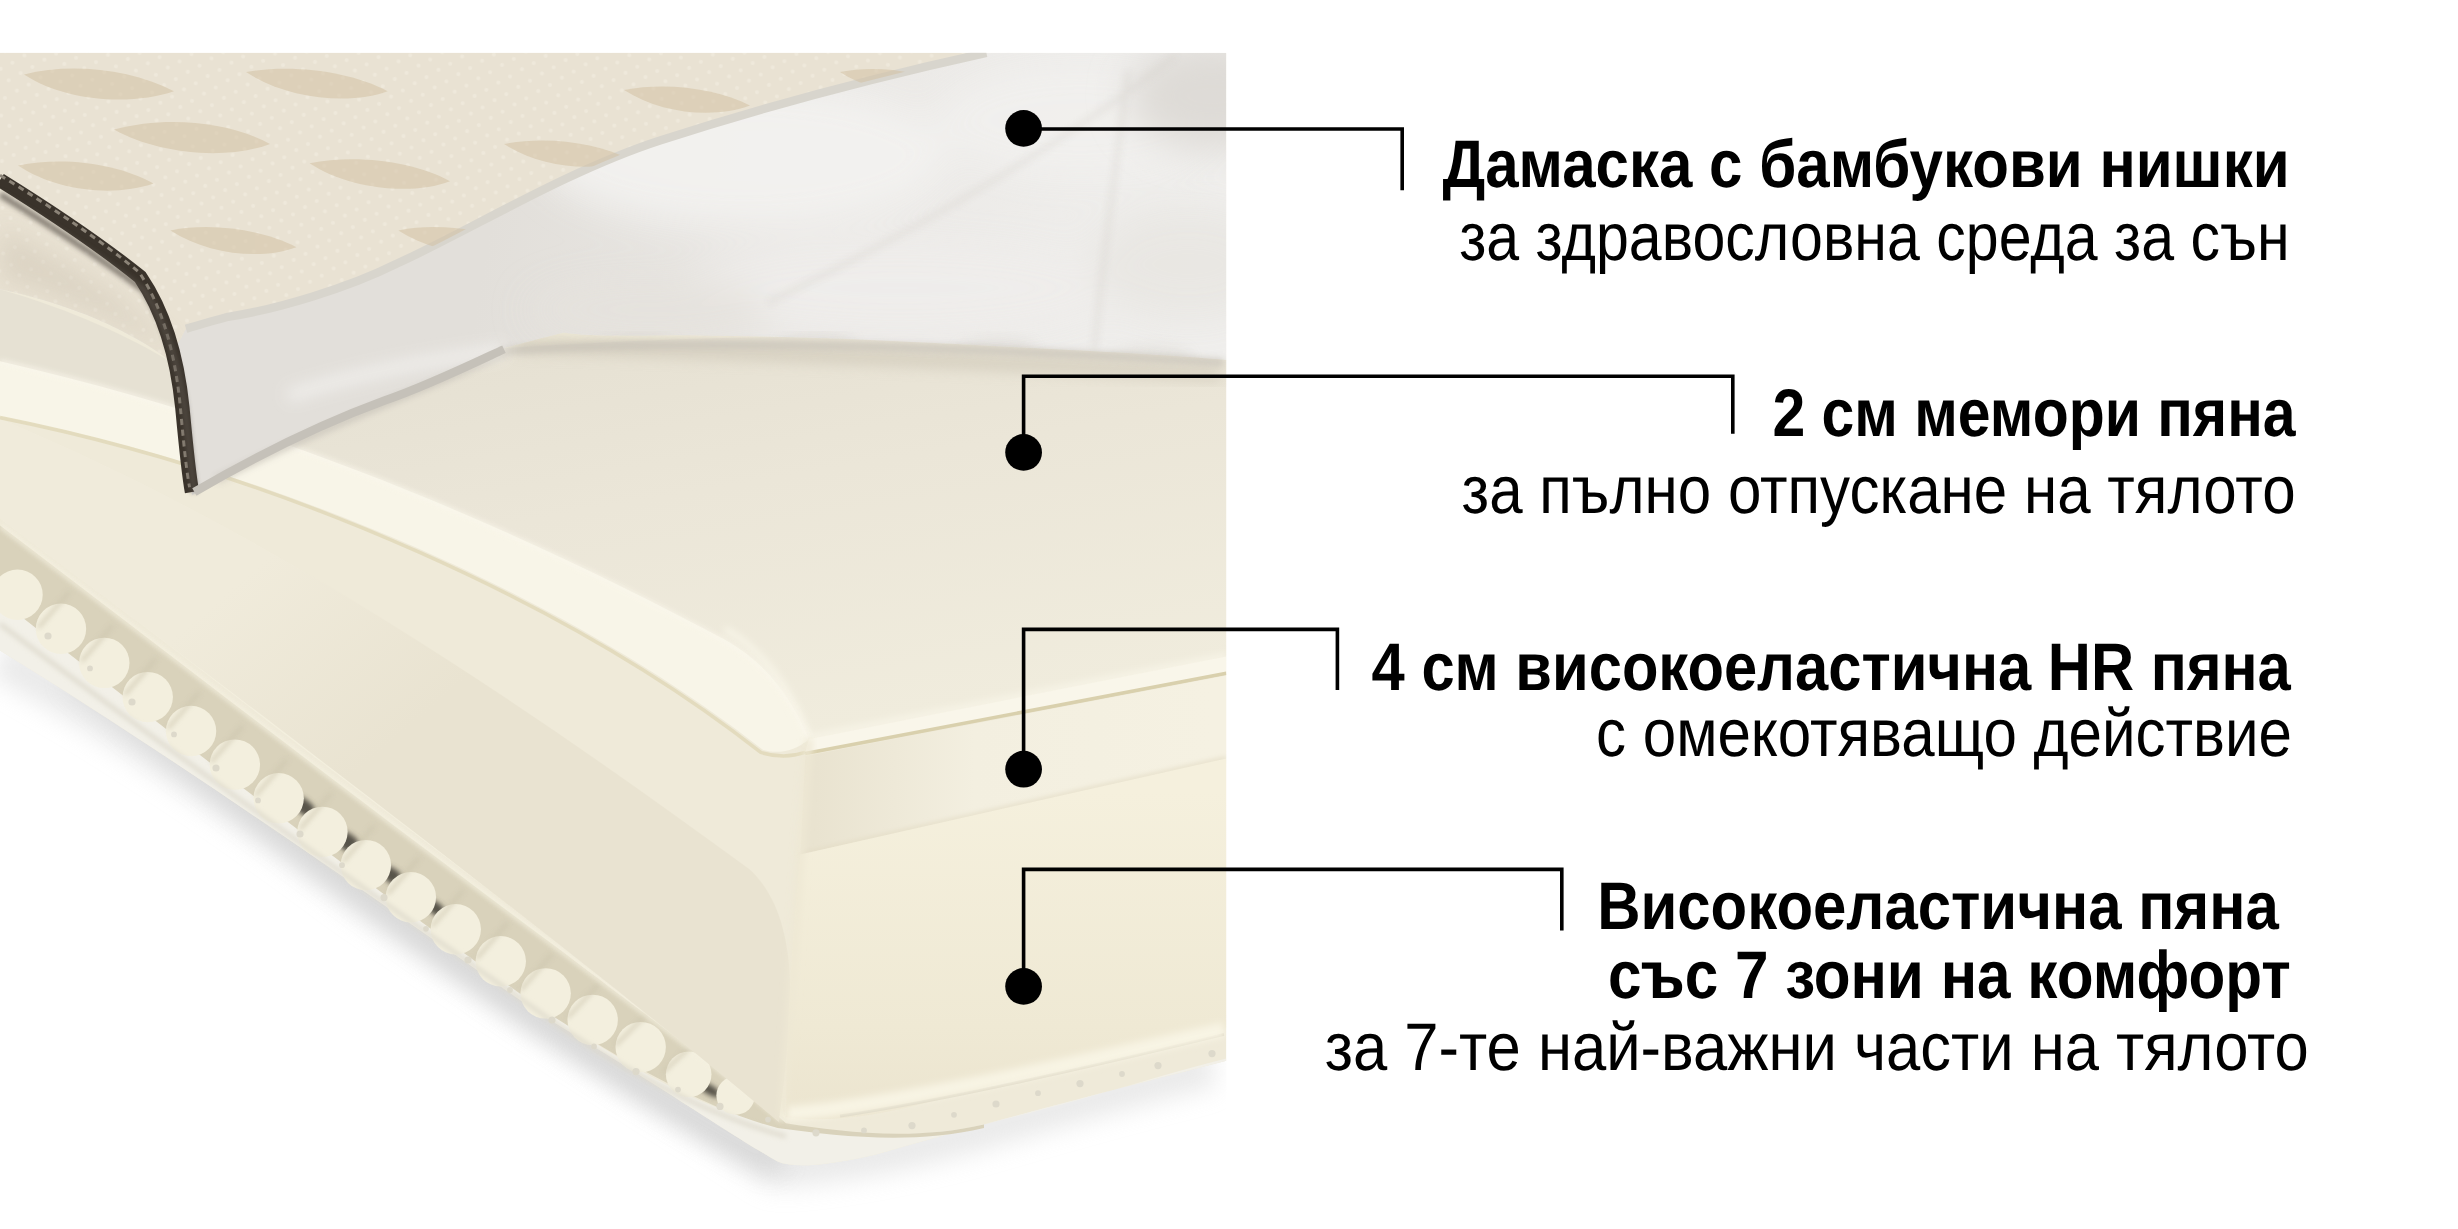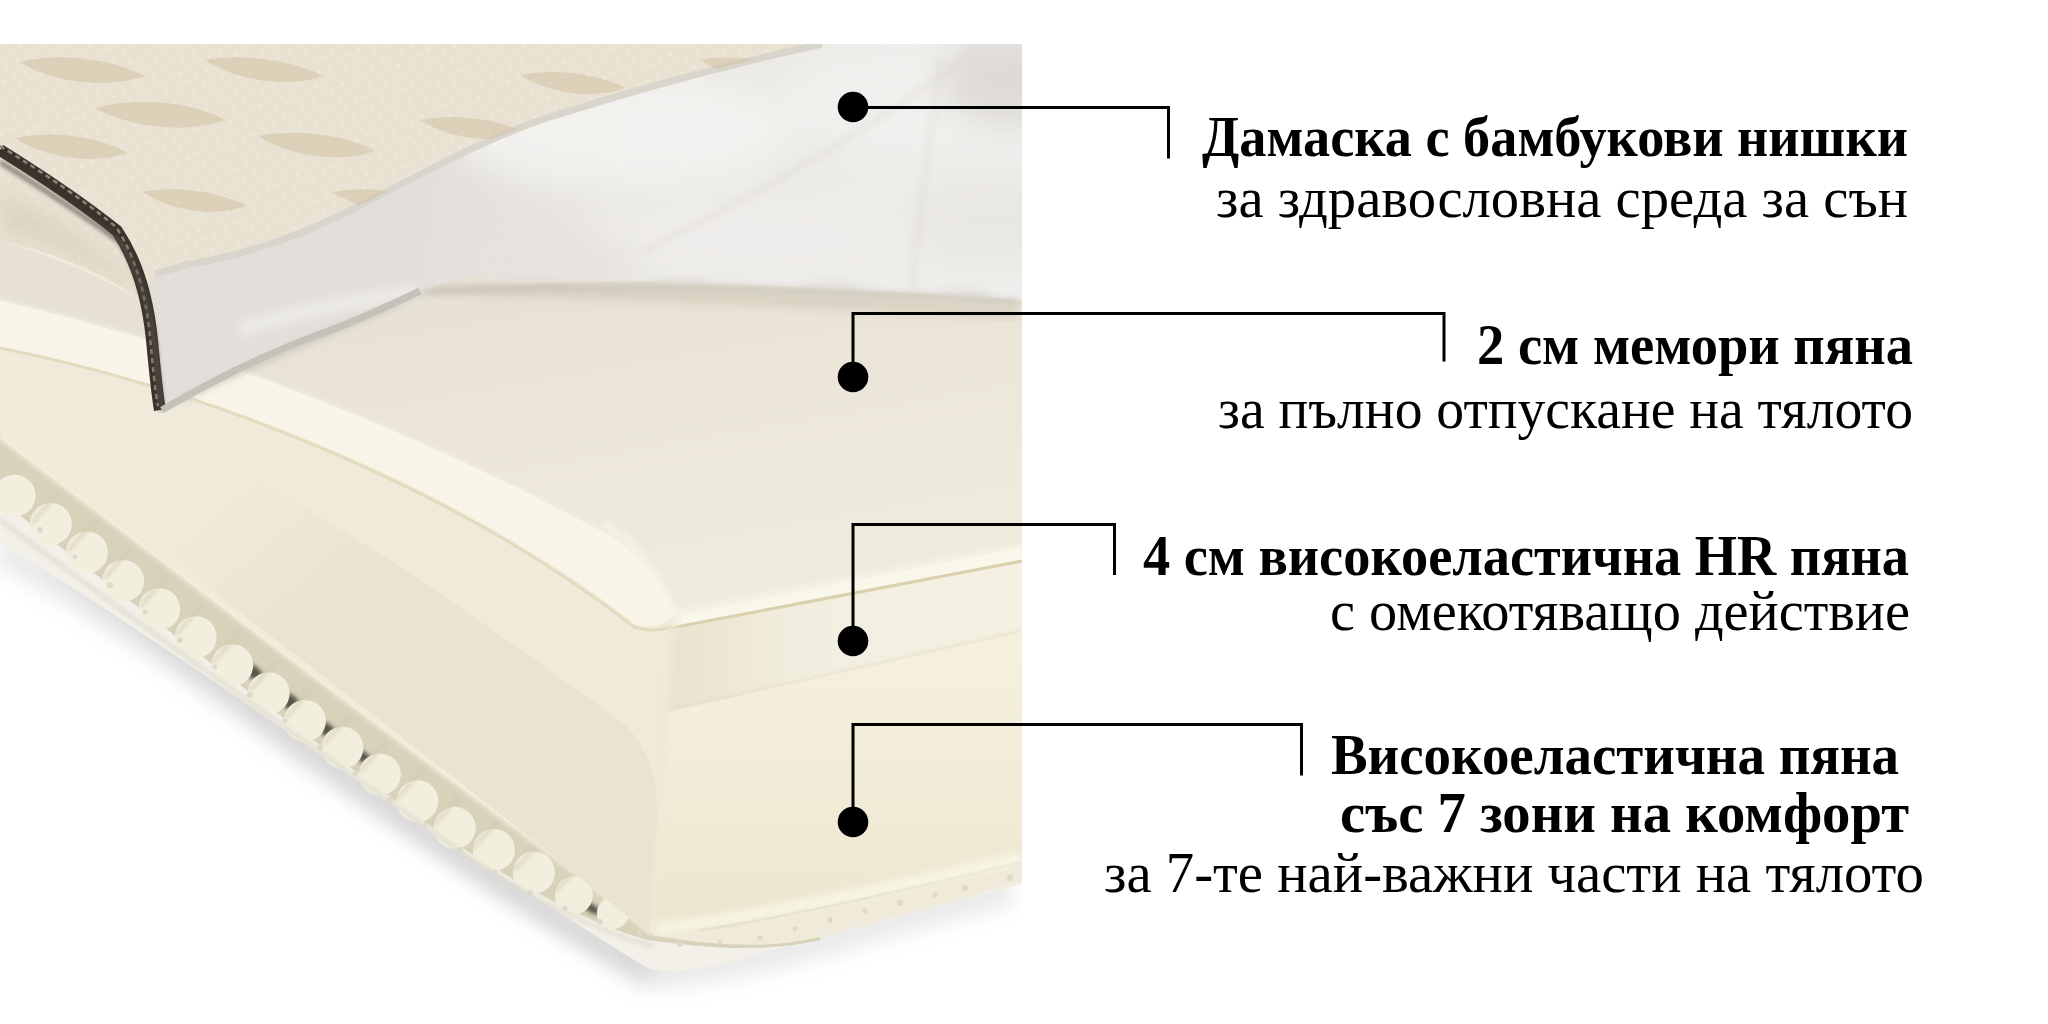--- a/index.html
+++ b/index.html
@@ -4,7 +4,7 @@
 <style>
 html,body{margin:0;padding:0;background:#fff;}
 #stage{position:relative;width:2048px;height:1024px;background:#fff;overflow:hidden;
-  font-family:Liberation Serif, serif;}
+  font-family:Liberation Sans, sans-serif;}
 svg{display:block}
 </style>
 </head>

